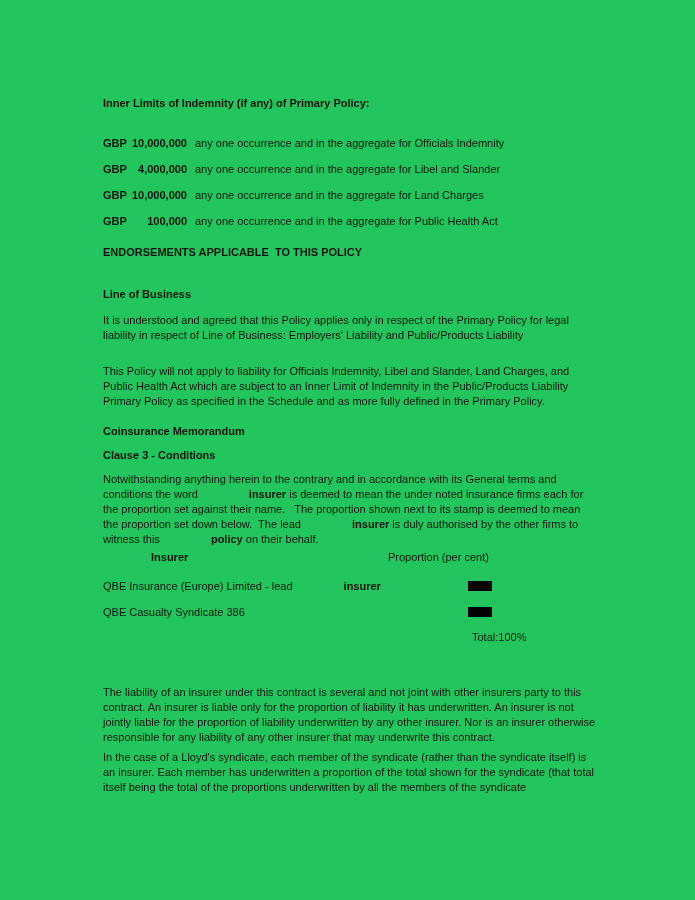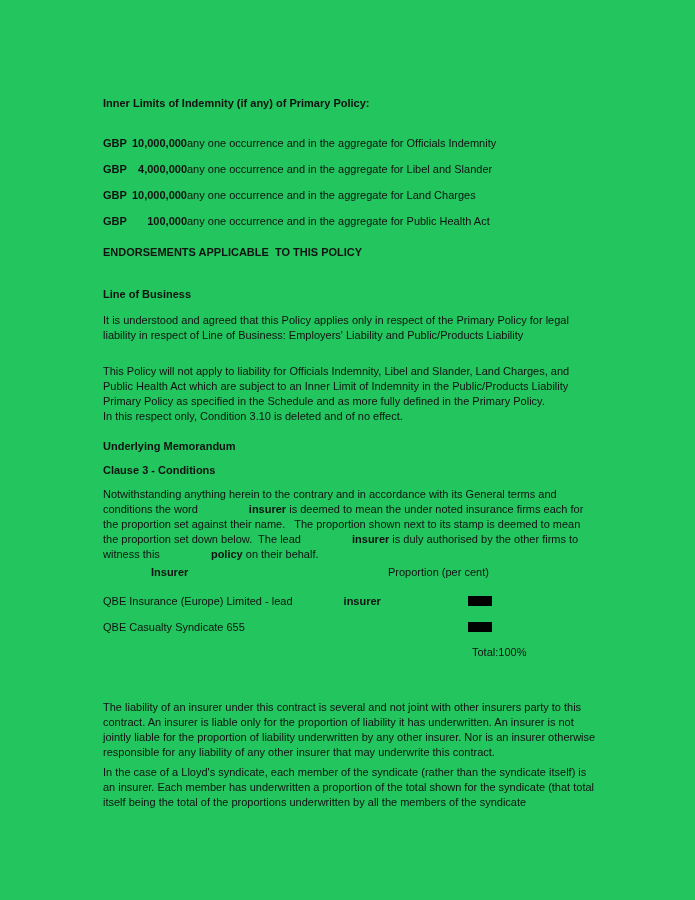--- a/index.html
+++ b/index.html
@@ -47,7 +47,7 @@
   
   .limit-row { display: flex; }
   .limit-row .cur { width: 28px; font-weight: bold; flex: none; }
-  .limit-row .amt { width: 56px; text-align: right; font-weight: bold; margin-right: 0; flex: none; }
+  .limit-row .amt { width: 56px; text-align: right; font-weight: bold; margin-right: 8px; flex: none; }
   .limit-row .desc { flex: 1; }
 
   

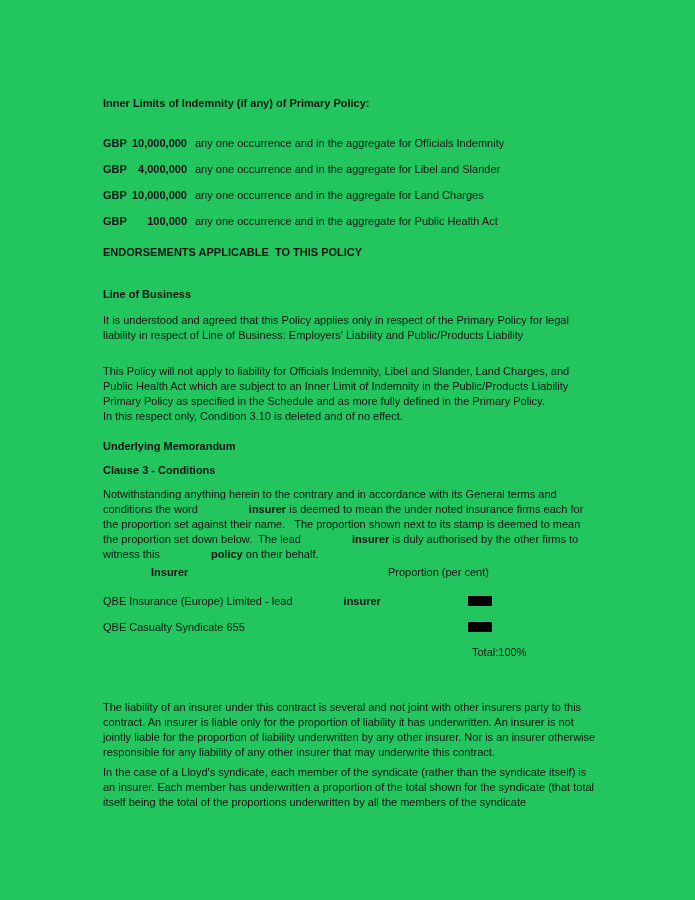--- a/index.html
+++ b/index.html
@@ -99,7 +99,6 @@
 
     <p class="mb15">
       <span class="block">This Policy will not apply to liability for Officials Indemnity, Libel and Slander, Land Charges, and Public Health Act which are subject to an Inner Limit of Indemnity in the Public/Products Liability Primary Policy as specified in the Schedule and as more fully defined in the Primary Policy.</span>
-      <span class="block">In this respect only, Condition 3.10 is deleted and of no effect.</span>
     </p>
 
     <div class="h mb9">Underlying Memorandum</div>

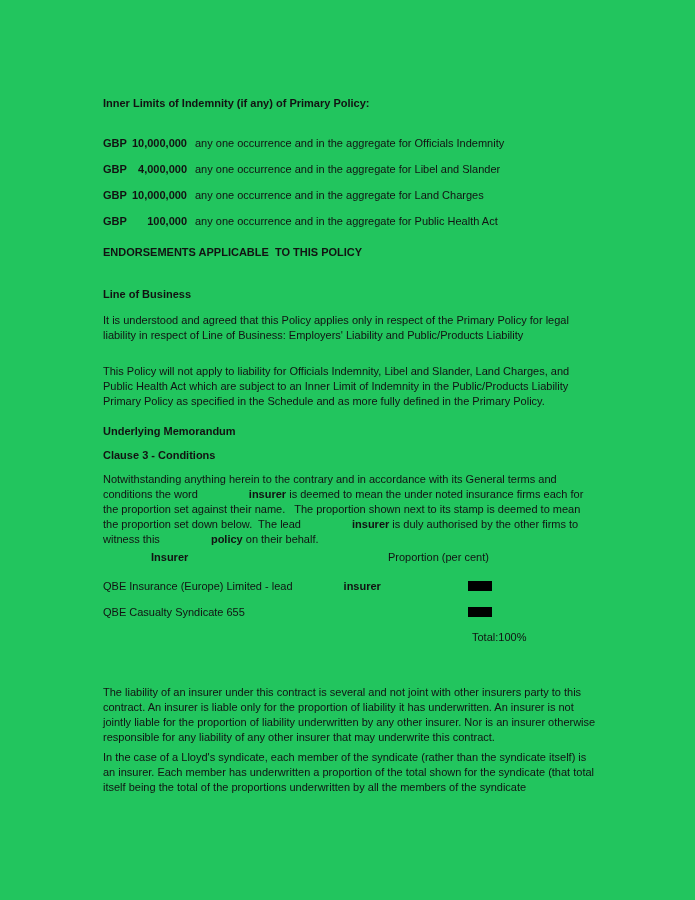--- a/index.html
+++ b/index.html
@@ -101,7 +101,7 @@
       <span class="block">This Policy will not apply to liability for Officials Indemnity, Libel and Slander, Land Charges, and Public Health Act which are subject to an Inner Limit of Indemnity in the Public/Products Liability Primary Policy as specified in the Schedule and as more fully defined in the Primary Policy.</span>
     </p>
 
-    <div class="h mb9">Underlying Memorandum</div>
+    <div class="h mb9">Coinsurance Memorandum</div>
 
     <div class="h mb9">Clause 3 - Conditions</div>
     <p class="pre mb3"><span>Notwithstanding anything herein to the contrary and in accordance with its General terms and conditions the word </span><span class="b">insurer</span><span> is deemed to mean the under noted insurance firms each for the proportion set against their name.   The proportion shown next to its stamp is deemed to mean the proportion set down below.  The lead </span><span class="b">insurer</span><span> is duly authorised by the other firms to witness this </span><span class="b">policy</span><span> on their behalf.</span></p>

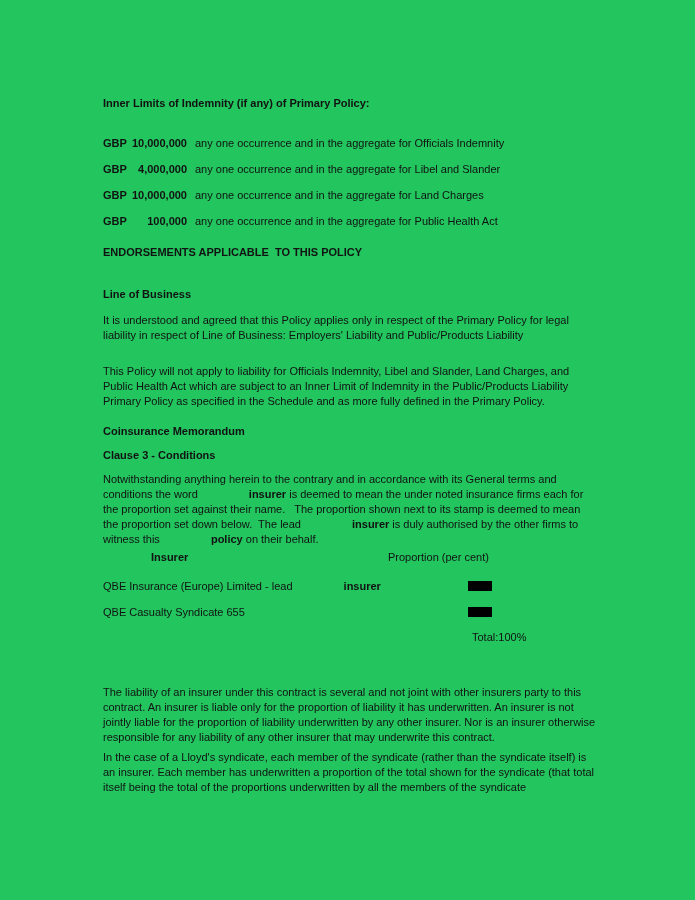--- a/index.html
+++ b/index.html
@@ -116,7 +116,7 @@
       <span class="redaction-bar"></span>
     </div>
     <div class="tbl-row mb10">
-      <span><span>QBE Casualty Syndicate 655</span><span class="b"></span></span>
+      <span><span>QBE Casualty Syndicate 386</span><span class="b"></span></span>
       <span class="redaction-bar"></span>
     </div>
 

